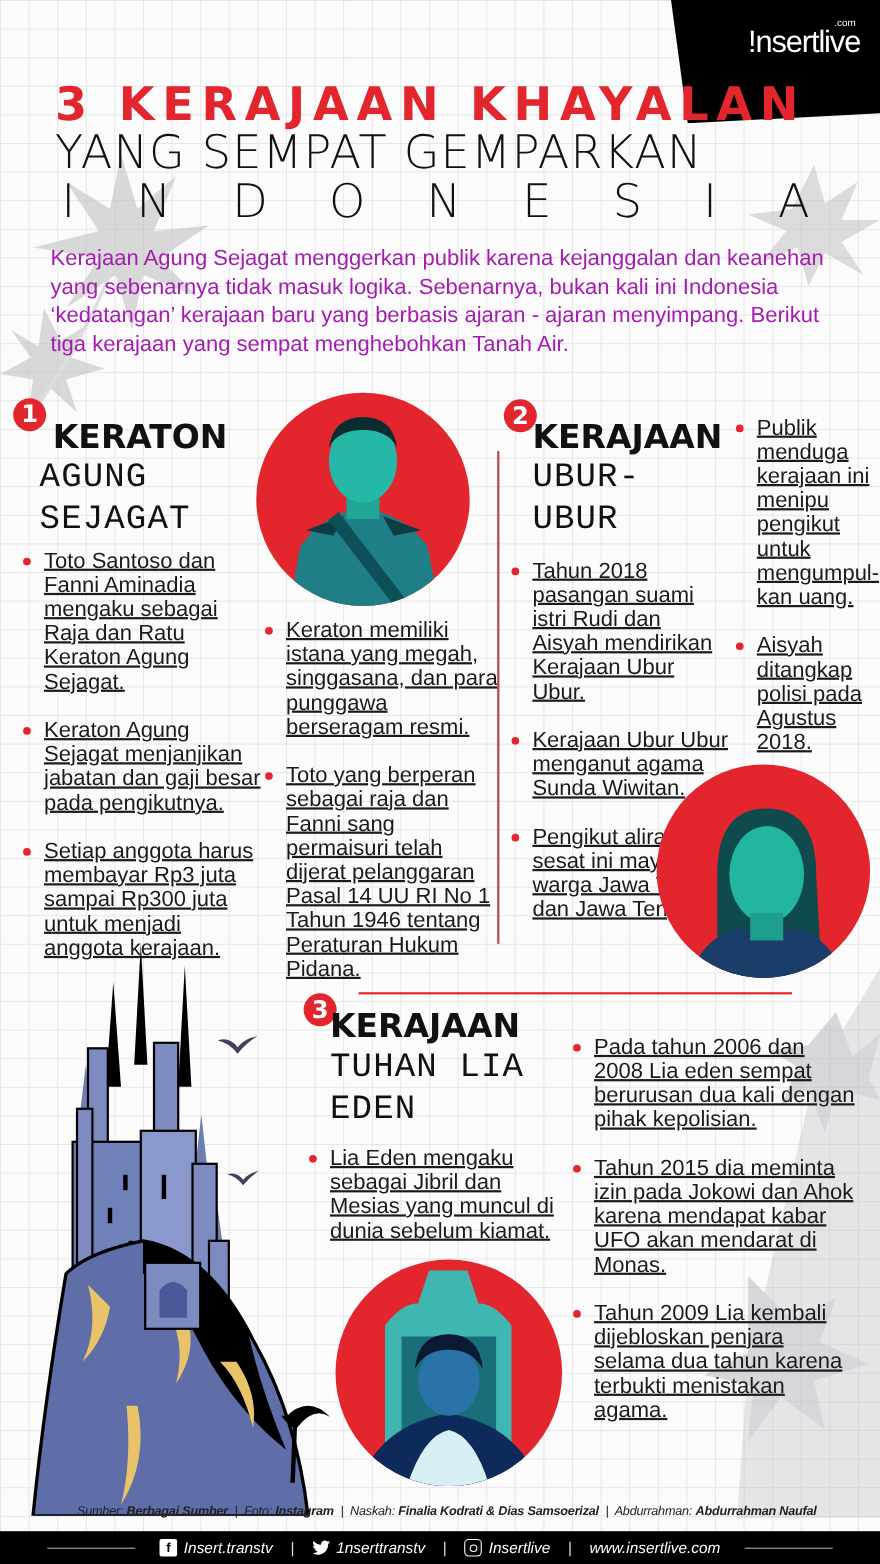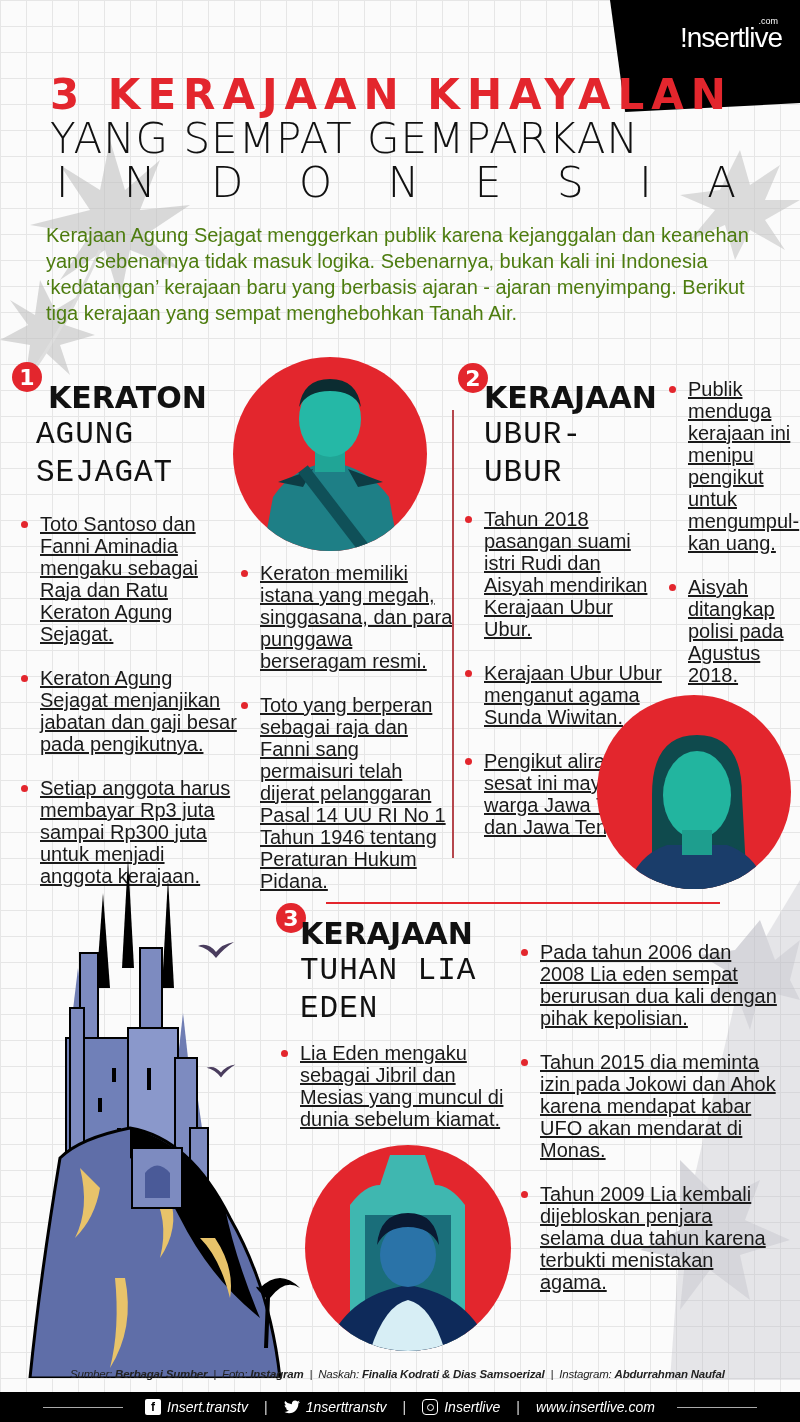--- a/index.html
+++ b/index.html
@@ -53,7 +53,7 @@
 
   .intro {
     position: absolute; left: 46px; top: 222px; width: 720px;
-    font-size: 20px; line-height: 26px; color: #4d7c0f;
+    font-size: 20px; line-height: 26px; color: #a21caf;
   }
 
   .num-badge {

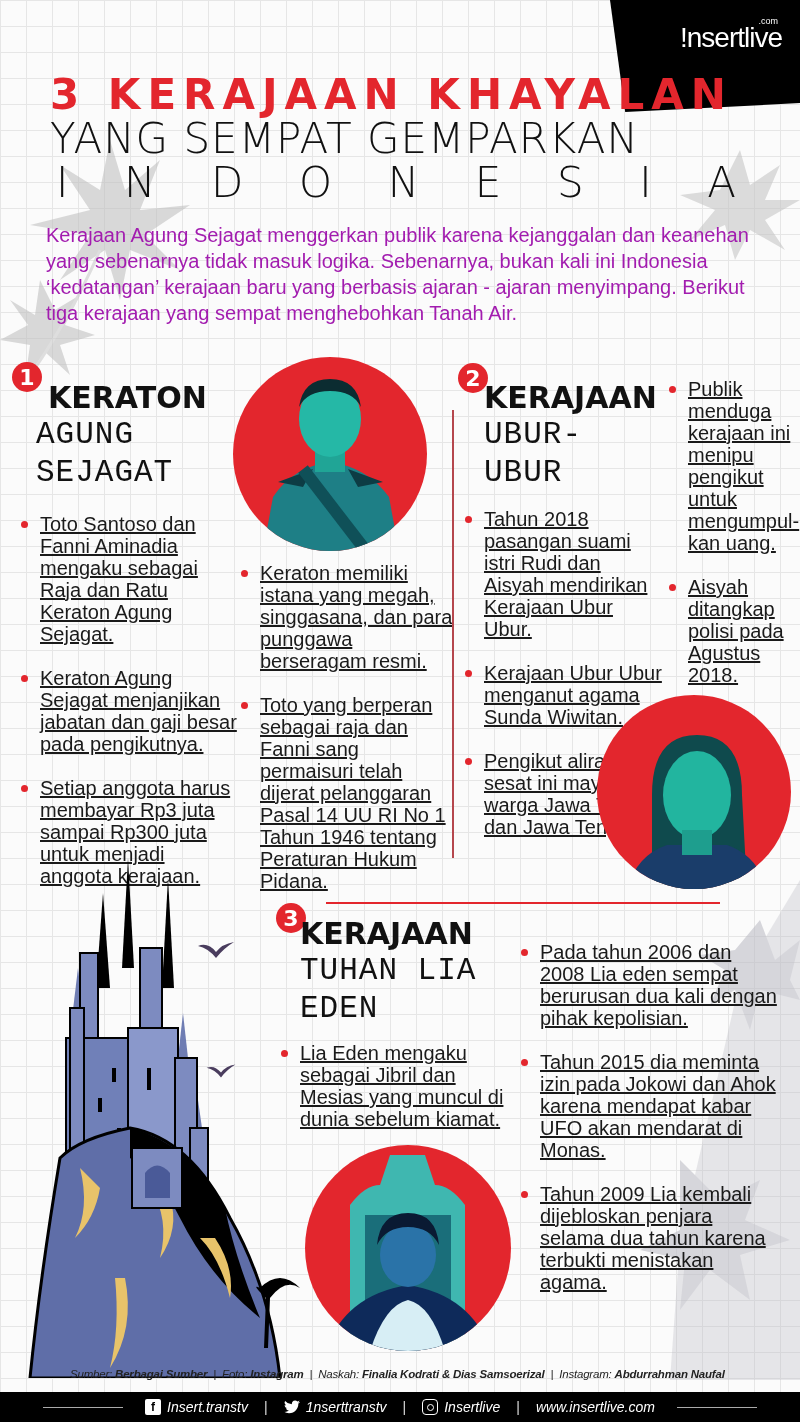--- a/index.html
+++ b/index.html
@@ -167,7 +167,7 @@
   </svg>
 </div>
 
-<ul class="bullets" style="left:18px;top:513px;width:220px">
+<ul class="bullets" style="left:18px;top:499px;width:220px">
   <li>Toto Santoso dan Fanni Aminadia mengaku sebagai Raja dan Ratu Keraton  Agung Sejagat.</li>
   <li style="margin-top:22px">Keraton Agung Sejagat menjanjikan jabatan dan gaji besar pada pengikutnya.</li>
   <li style="margin-top:22px">Setiap anggota harus membayar Rp3 juta sampai Rp300 juta untuk menjadi anggota kerajaan.</li>

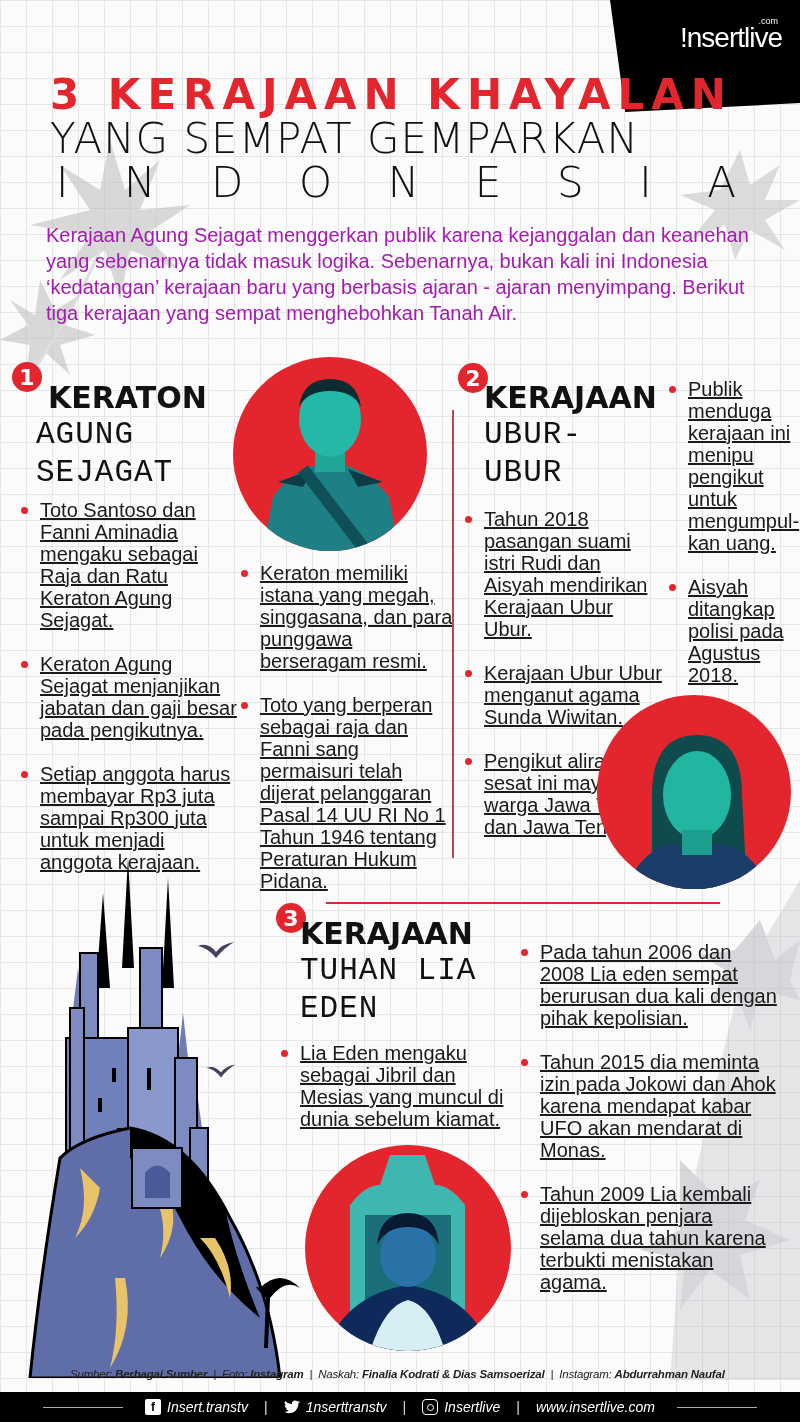--- a/index.html
+++ b/index.html
@@ -280,7 +280,7 @@
   <span>Naskah:</span>
   <b>Finalia Kodrati &amp; Dias Samsoerizal</b>
   &nbsp;|&nbsp;
-  <span>Instagram:</span>
+  <span>Abdurrahman:</span>
   <b>Abdurrahman Naufal</b>
 </div>
 

